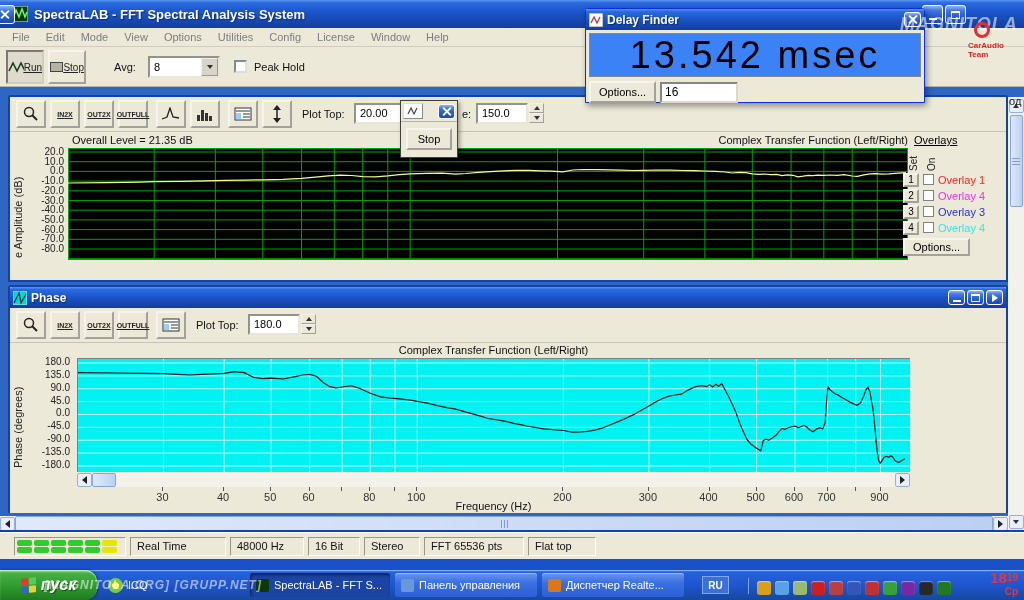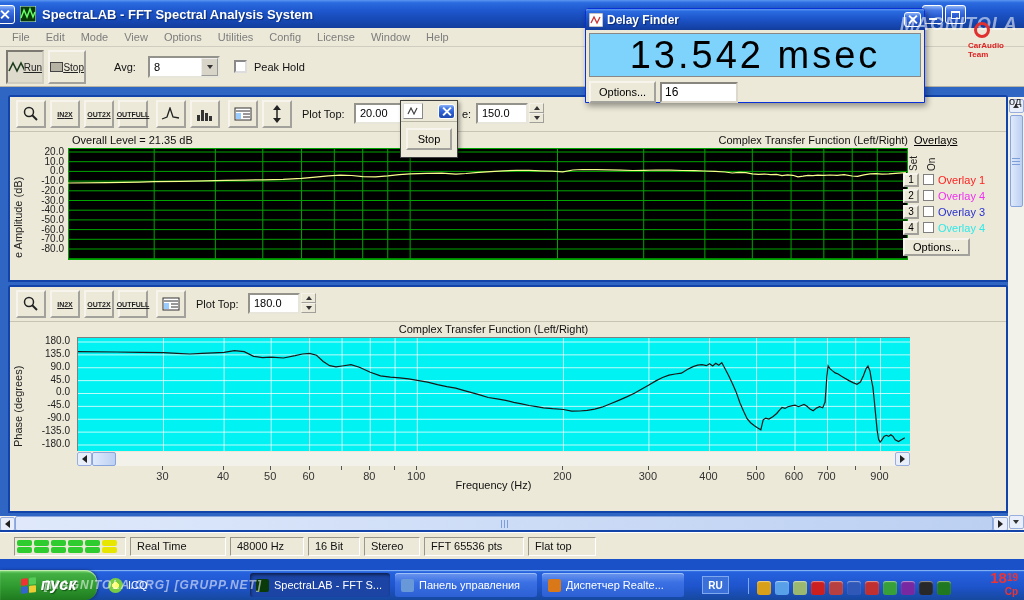--- a/index.html
+++ b/index.html
@@ -11,7 +11,7 @@
   
   .titlebar{left:0;top:0;width:1024px;height:28px;
     background:linear-gradient(180deg,#5a96f0 0%,#2a6ae0 10%,#1c53c8 45%,#1546ae 80%,#123d9c 100%);
-    color:#fff;display:flex;align-items:center;padding:0 20px;}
+    color:#fff;display:flex;align-items:center;padding:0 12px;}
   .title-text{font-size:13px;font-weight:bold;text-shadow:1px 1px 1px #0a2a70;margin-left:6px;flex:1;
     white-space:nowrap;overflow:hidden;}
   .lbtn{width:21px;height:19px;border-radius:3px;border:1px solid #fff;margin-left:2px;

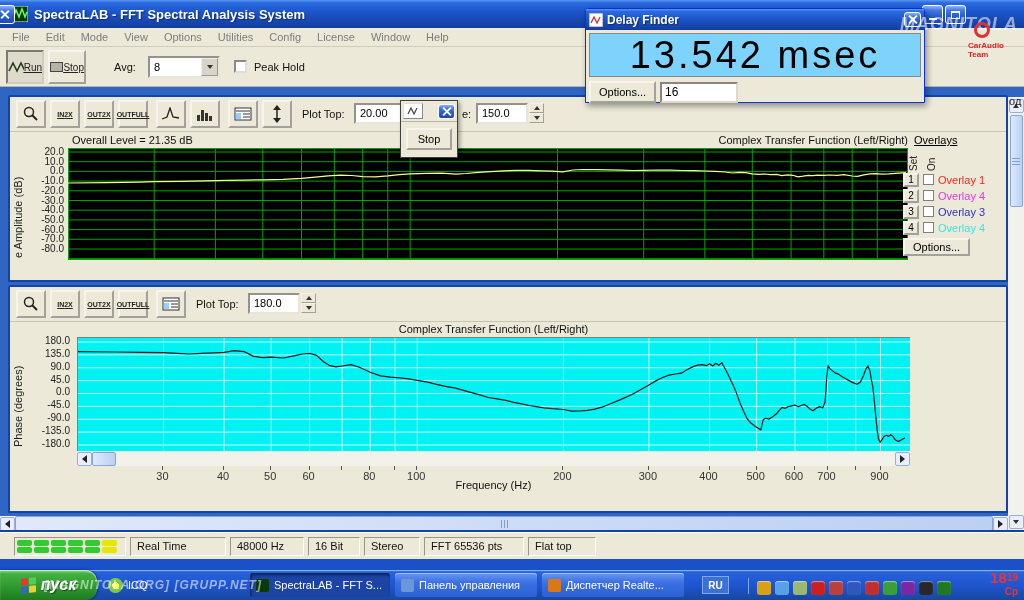--- a/index.html
+++ b/index.html
@@ -96,7 +96,7 @@
   
   .dialog{border:1px solid #0831d9;border-radius:3px 3px 0 0;background:#ece9d8;
     box-shadow:2px 3px 6px rgba(0,0,0,0.4);}
-  .readout{background:#7dd3fc;border:1px solid #888;margin:3px;height:44px;display:flex;align-items:center;justify-content:center;
+  .readout{background:#3b82f6;border:1px solid #888;margin:3px;height:44px;display:flex;align-items:center;justify-content:center;
     font-size:38px;letter-spacing:3px;color:#000;white-space:nowrap;overflow:hidden;}
   .dbtn{background:#ece9d8;border:2px outset #f6f4ec;font-size:11px;padding:2px 8px;height:22px;}
   input.txt{border:2px inset #dcd8cc;font-size:12px;font-family:inherit;padding:1px 3px;}

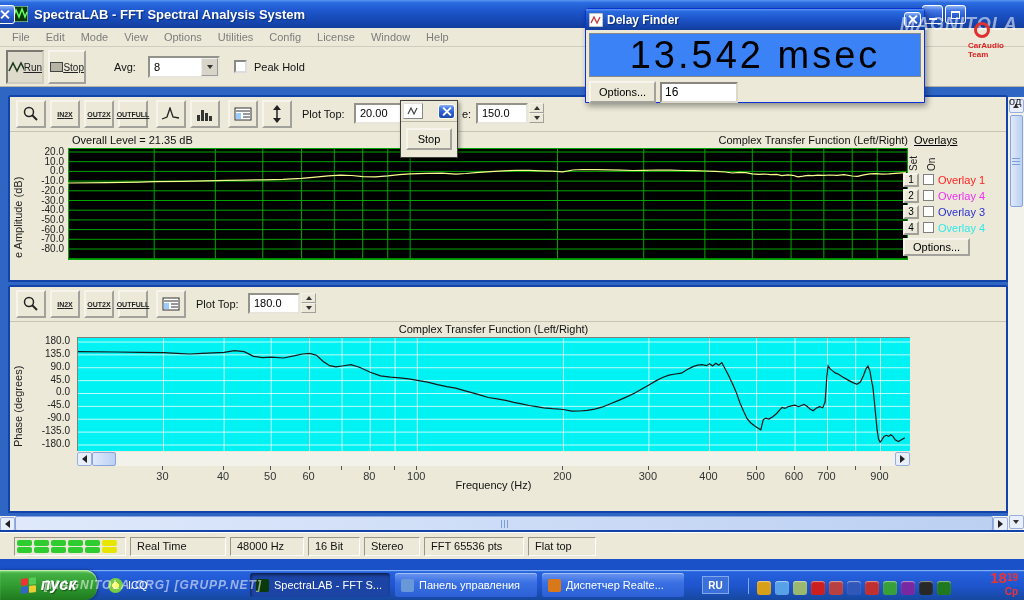--- a/index.html
+++ b/index.html
@@ -341,6 +341,24 @@
     </div>
 
     <div class="child" style="left:8px;top:198px;width:1000px;height:228px;">
+      <div class="child-title">
+        <svg width="14" height="14">
+            <rect width="14" height="14" fill="#00d8d8" stroke="#cde"></rect>
+            <polyline points="1,12 6,2 8,12 13,3" fill="none" stroke="#033" stroke-width="1.3"></polyline>
+          </svg>
+        <span class="title-text">Phase</span>
+        <div style="display:flex;">
+          <div class="lbtn small">
+              <span class="g-min"></span>
+            </div>
+          <div class="lbtn small">
+              <span class="g-max"></span>
+            </div>
+          <div class="lbtn small">
+              <span class="g-chev"></span>
+            </div>
+        </div>
+      </div>
       <div class="child-toolbar">
         <div class="tbtn btn3d" style="left:6px;">
             <svg width="16" height="16">

